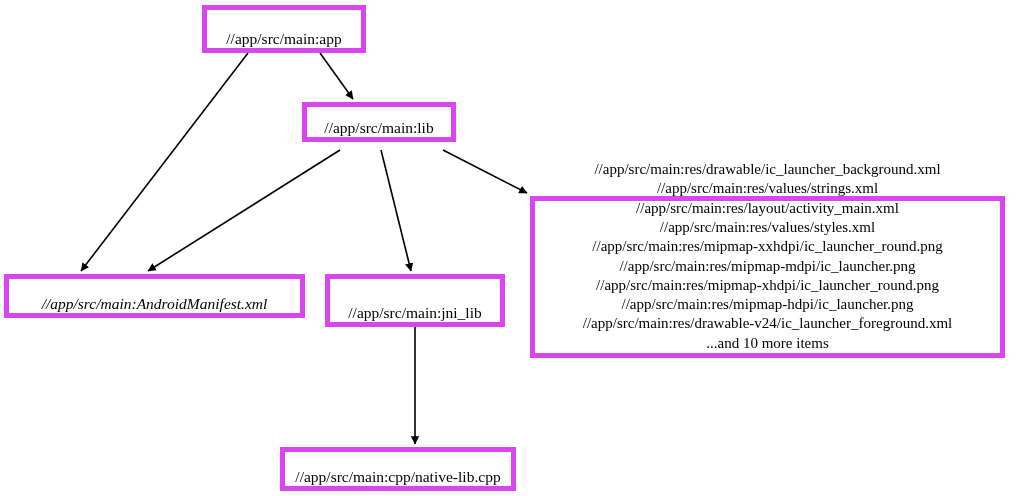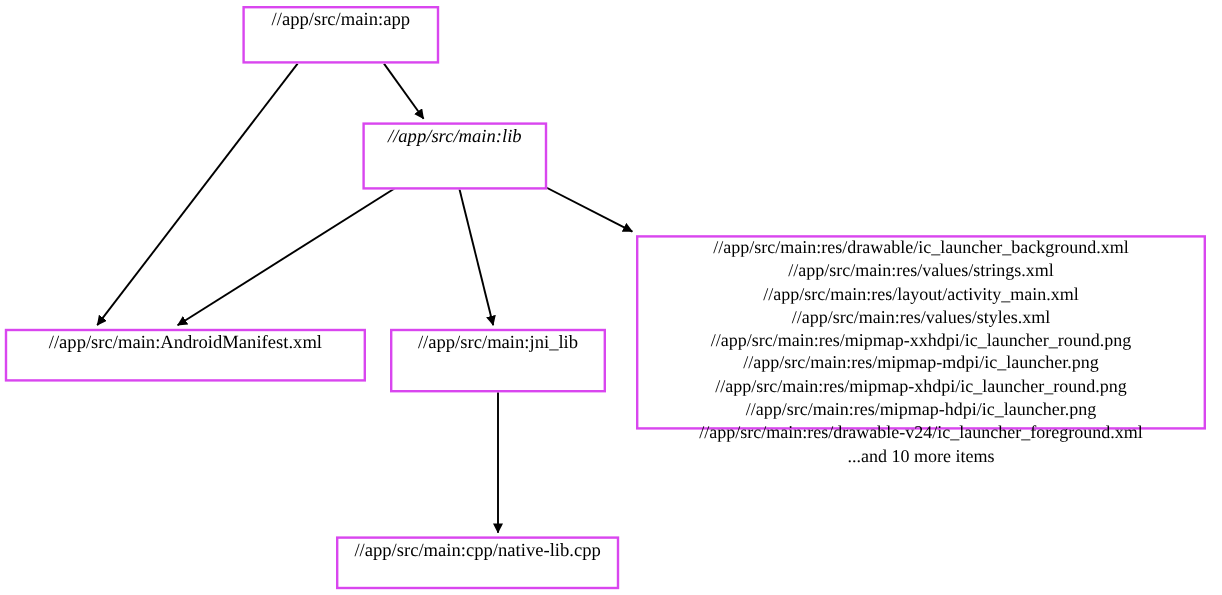--- a/index.html
+++ b/index.html
@@ -25,11 +25,11 @@
   .graph-node {
     position: absolute;
     box-sizing: border-box;
-    border: 2px solid #d946ef;
+    border: 5px solid #d946ef;
     background: #ffffff;
     color: #000000;
     display: flex;
-    align-items: flex-start;
+    align-items: flex-end;
     justify-content: center;
     text-align: center;
     font-family: "Liberation Serif", "DejaVu Serif", serif;

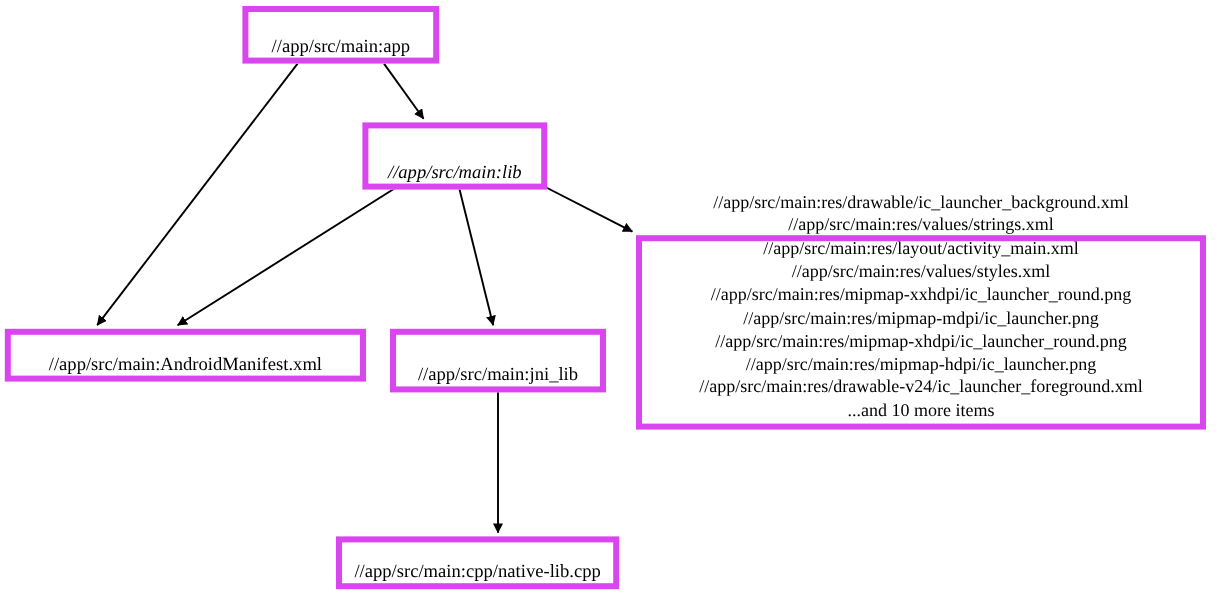--- a/index.html
+++ b/index.html
@@ -90,7 +90,7 @@
     <span class="node-label">//app/src/main:app</span>
   </div>
 
-  <div class="graph-node" id="node-lib" style="left:302px; top:102px; width:154px; height:56px;font-style:italic;">
+  <div class="graph-node" id="node-lib" style="left:302px; top:102px; width:154px; height:40px;">
     <span class="node-label">//app/src/main:lib</span>
   </div>
 

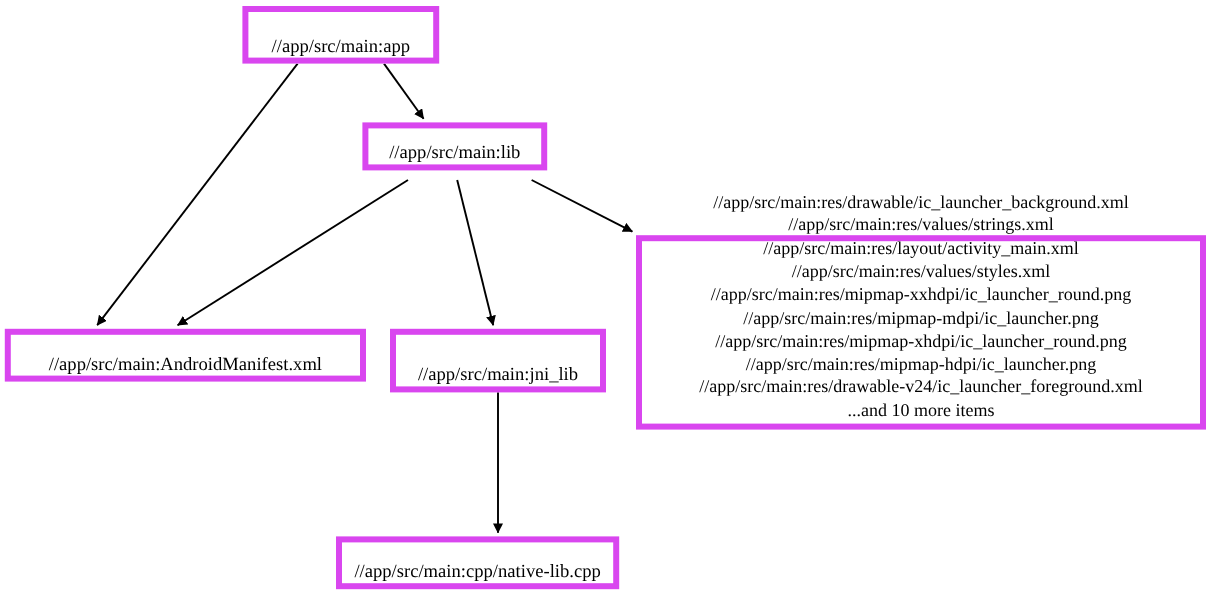--- a/index.html
+++ b/index.html
@@ -94,7 +94,7 @@
     <span class="node-label">//app/src/main:lib</span>
   </div>
 
-  <div class="graph-node" id="node-android-manifest" style="left:4px; top:274px; width:301px; height:44px;">
+  <div class="graph-node" id="node-android-manifest" style="left:4px; top:274px; width:301px; height:44px;font-style:italic;">
     <span class="node-label">//app/src/main:AndroidManifest.xml</span>
   </div>
 

